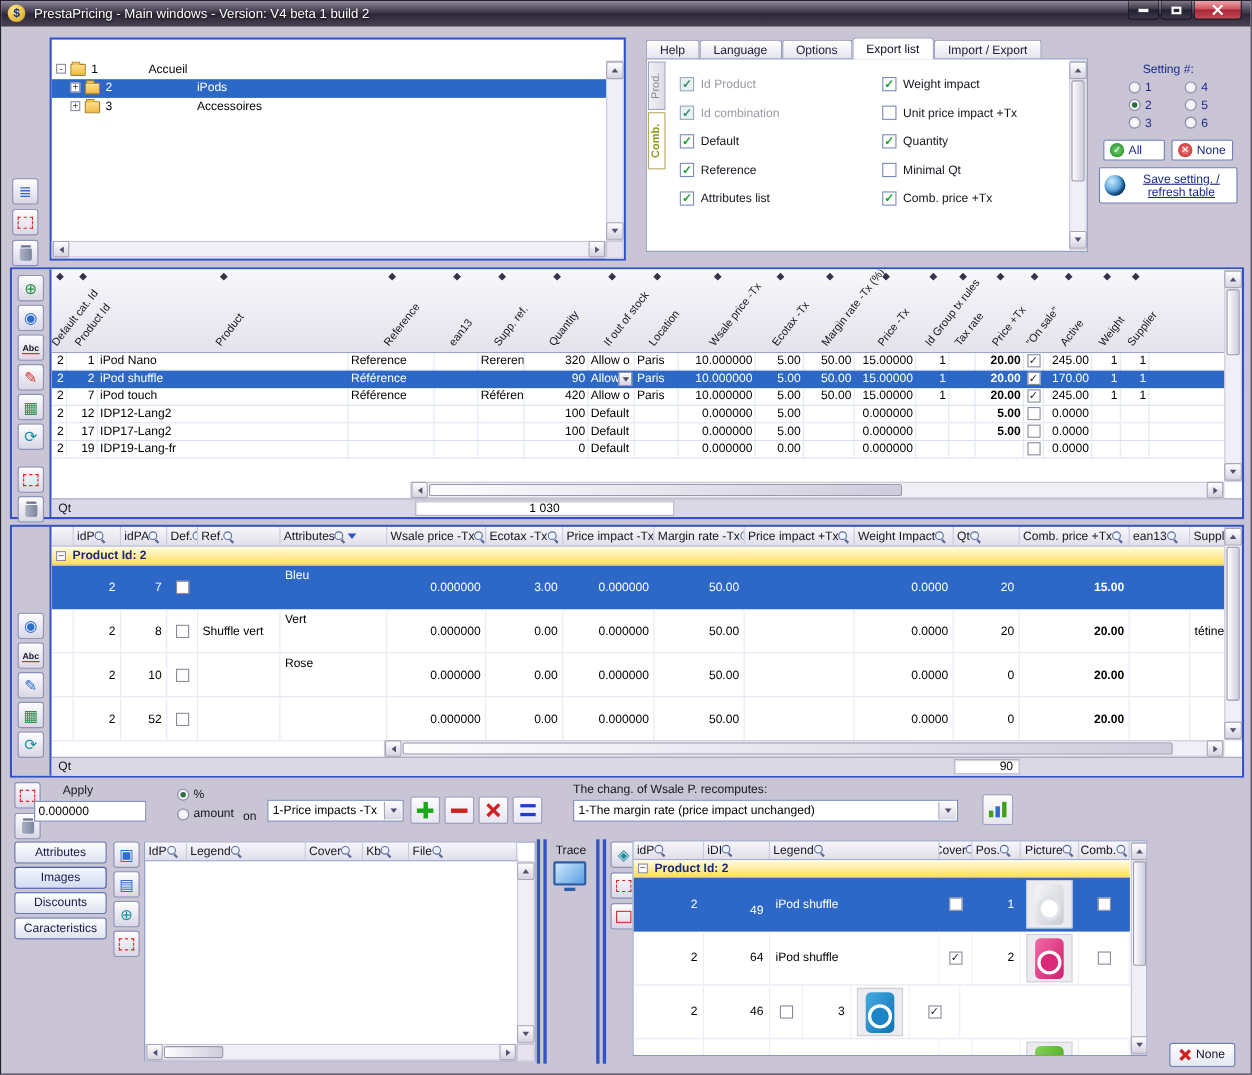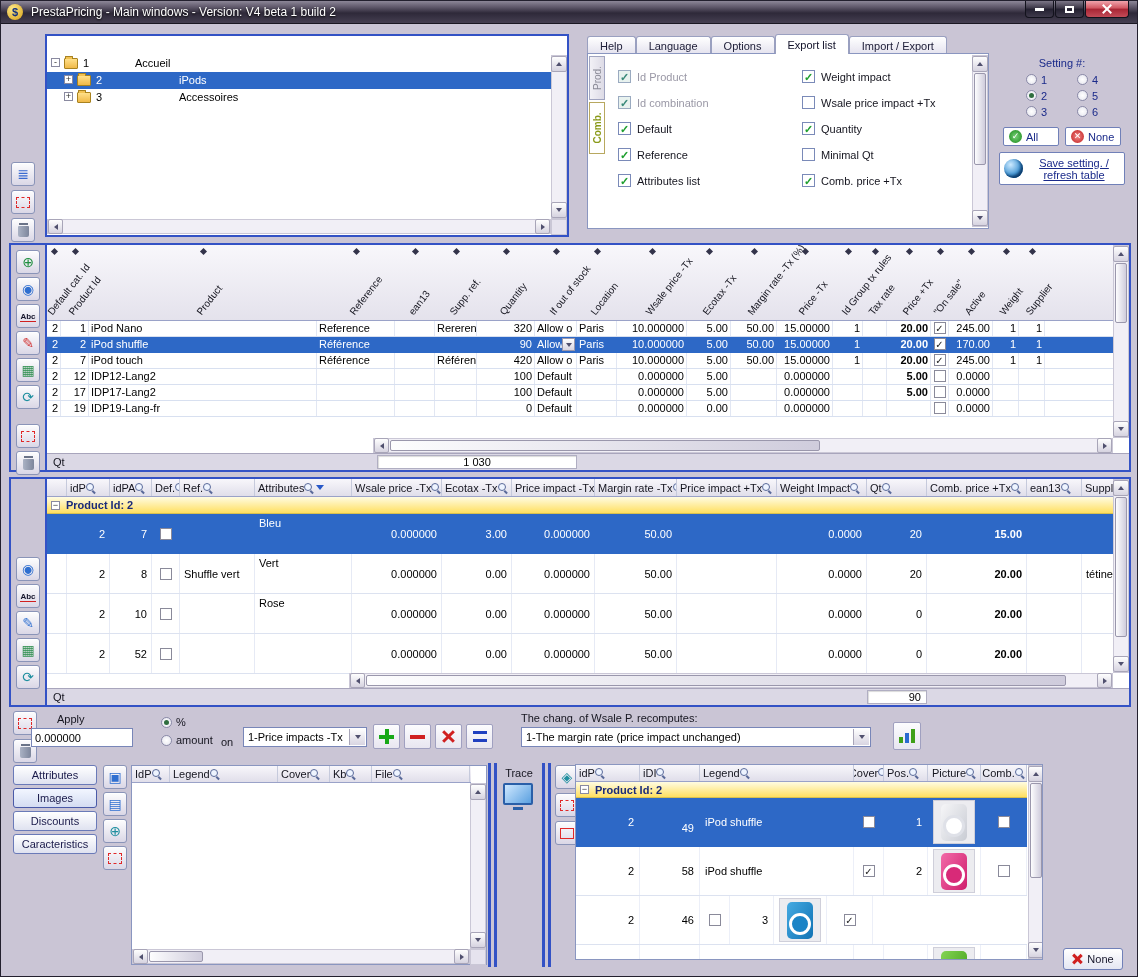--- a/index.html
+++ b/index.html
@@ -314,7 +314,7 @@
         </div>
         <div class="chk-row">
           <div class="chk"></div>
-          <div class="chk-label">Wsale price impact +Tx</div>
+          <div class="chk-label">Unit price impact +Tx</div>
         </div>
         <div class="chk-row">
           <div class="chk">✓</div>

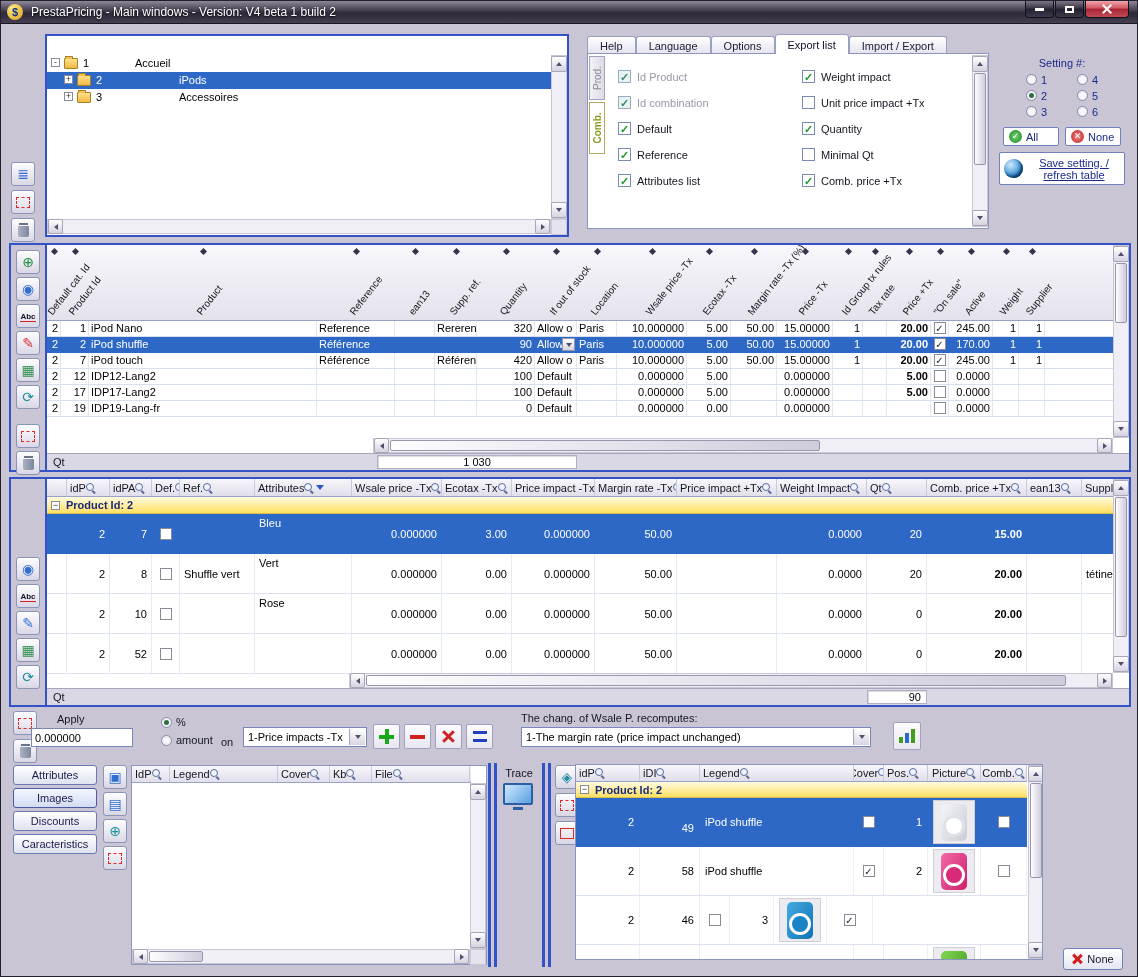--- a/index.html
+++ b/index.html
@@ -610,7 +610,7 @@
         </div>
       <div class="gfooter">
         <span class="qt">Qt</span>
-        <span class="fcell" style="left:330px;width:200px;text-align:center">1 030</span>
+        <span class="fcell" style="left:330px;width:236px;text-align:center">1 030</span>
       </div>
     <div class="vsb" style="left: 1066px; top: 0px; width: 16px; height: 193px;">
           <div class="sbtn" style="top: 0px; left: -1px;">

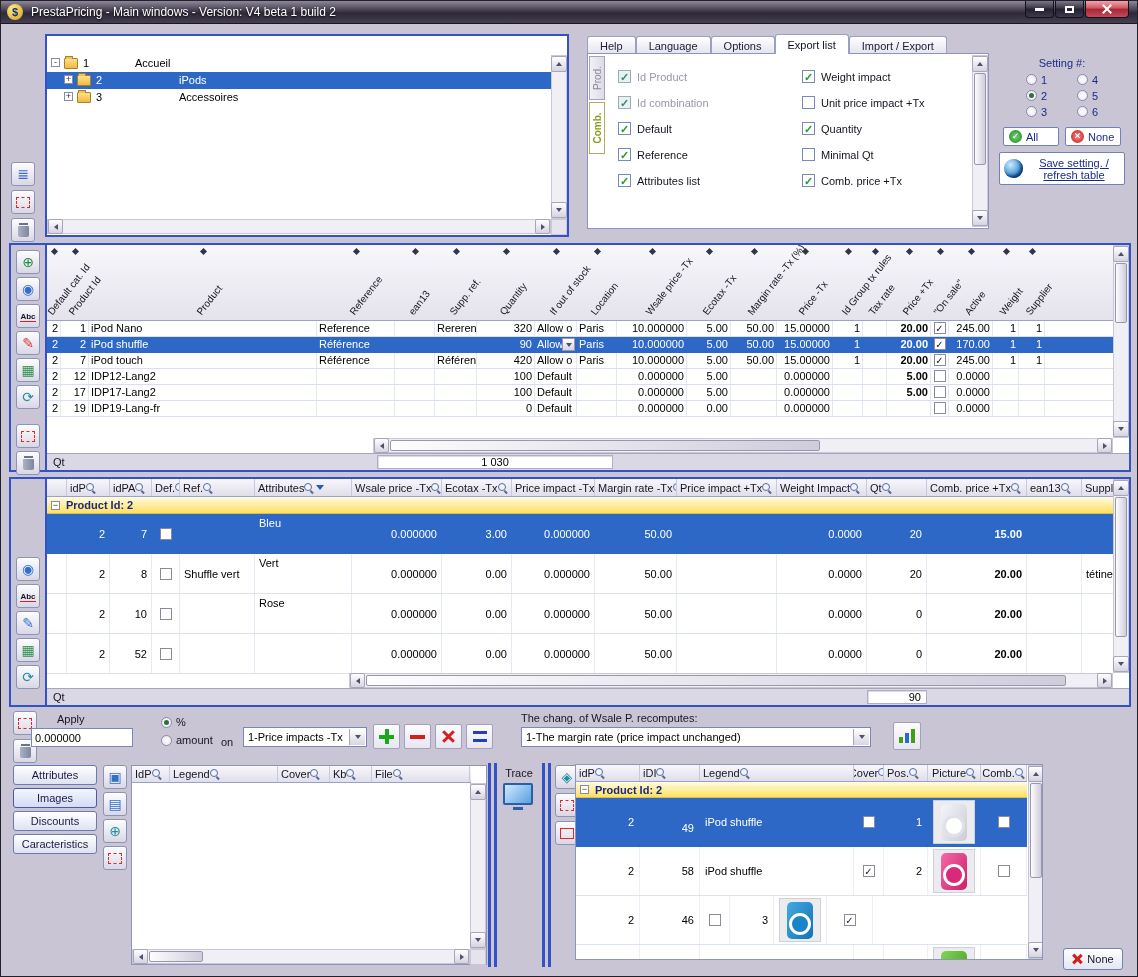--- a/index.html
+++ b/index.html
@@ -1016,7 +1016,7 @@
           </div>
           <div class="irow">
             <div class="icell jr" style="width: 64px;">2</div>
-            <div class="icell jr" style="width: 60px;">58</div>
+            <div class="icell jr" style="width: 60px;">64</div>
             <div class="icell" style="width: 154px;">iPod shuffle</div>
             <div class="icell jc" style="width: 30px;">
               <div class="gcheck" style="margin: 0px auto;">✓</div>

